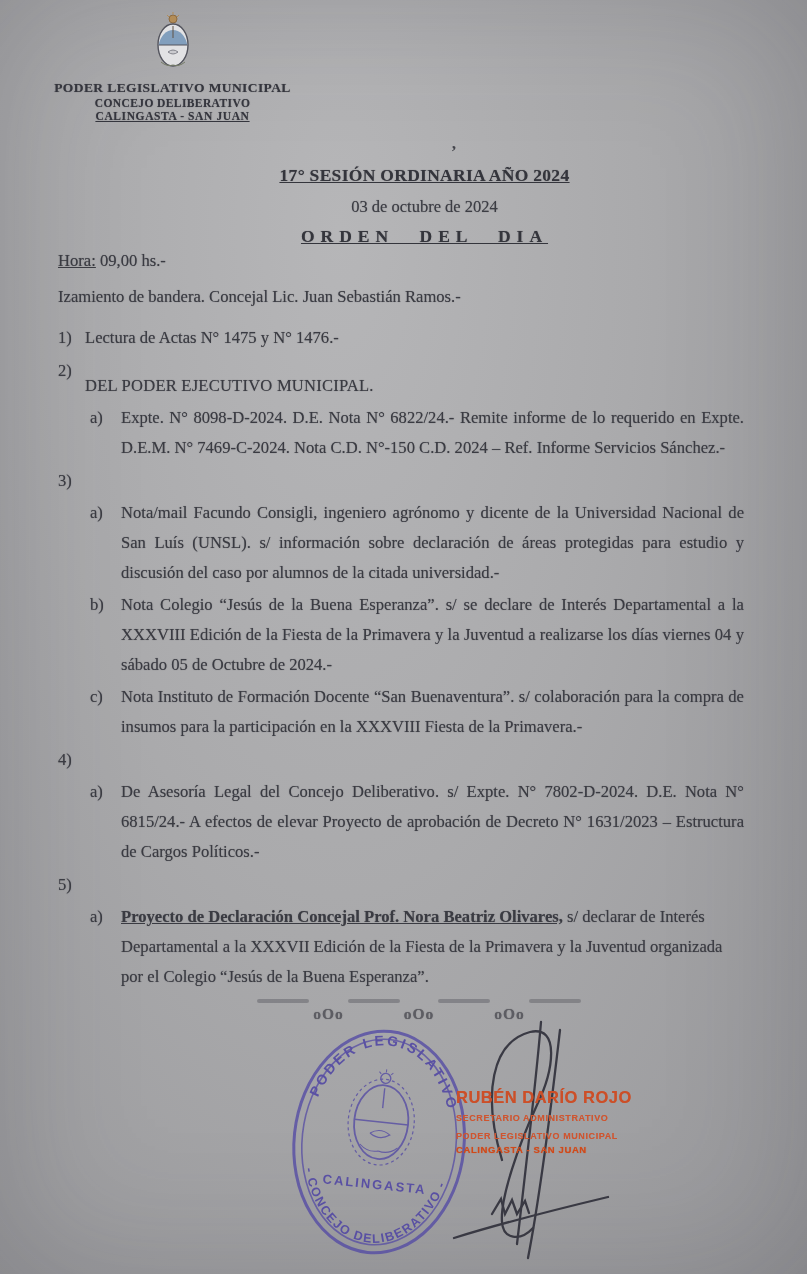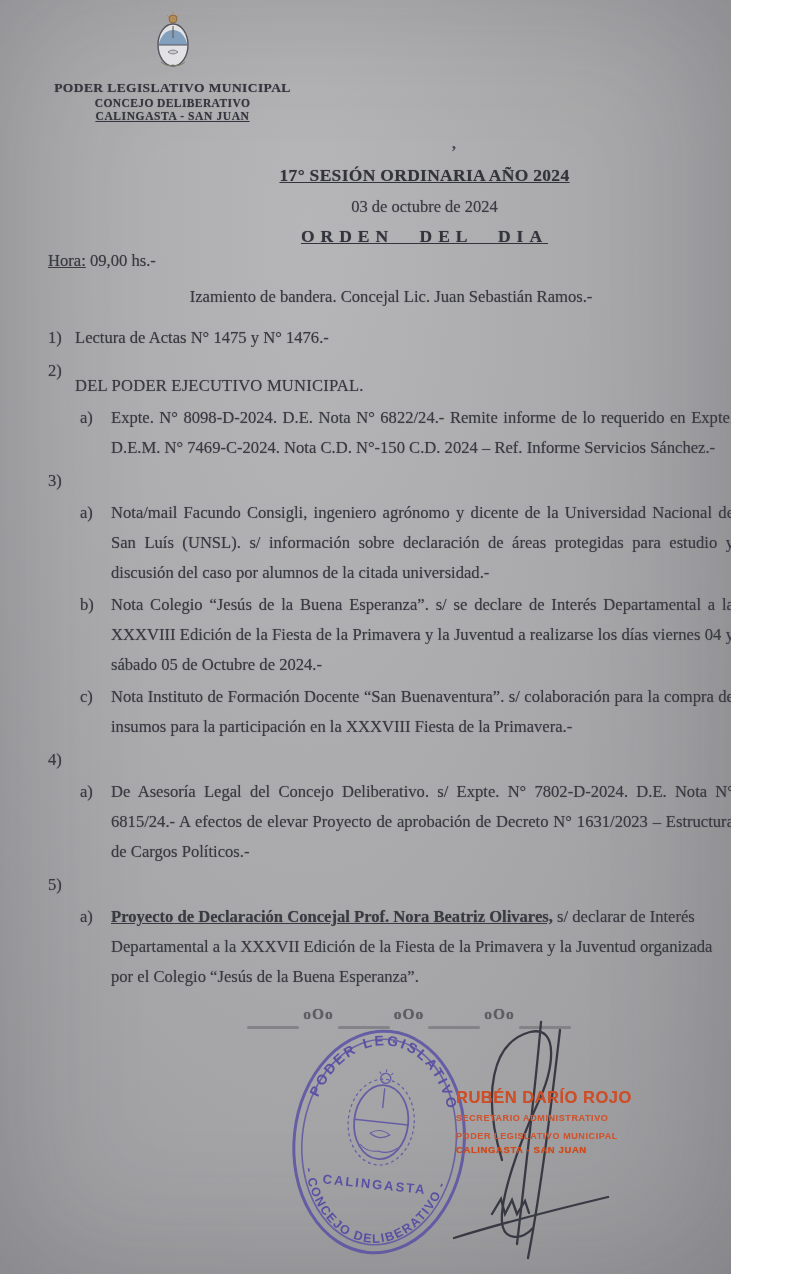--- a/index.html
+++ b/index.html
@@ -5,7 +5,7 @@
   html,body{margin:0;padding:0;}
   .page{
     position:relative;
-    width:731px;height:1274px;
+    width:807px;height:1274px;
     background: radial-gradient(ellipse at 42% 18%, #b6b6b8 0%, #aaaaac 45%, #97979a 100%);
     box-shadow: inset 0 0 140px rgba(55,55,65,.22);
     overflow:hidden;

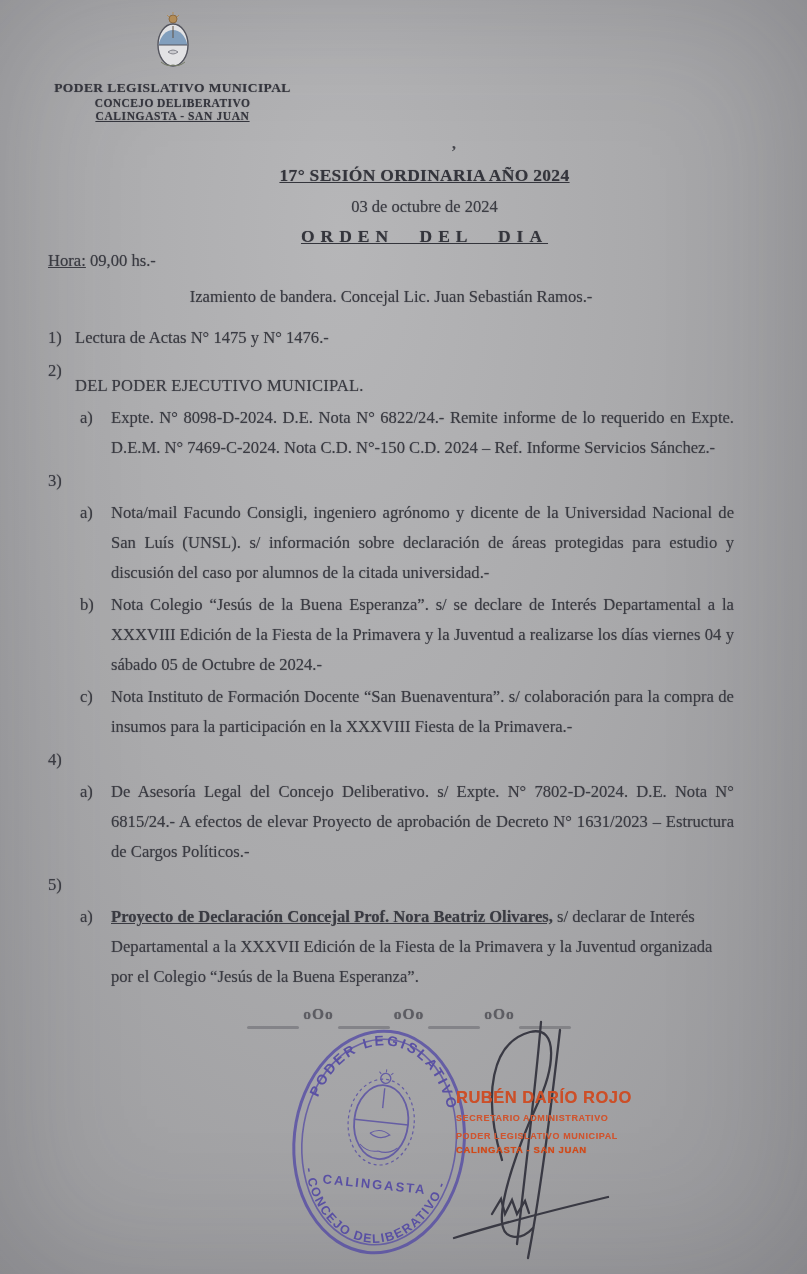--- a/index.html
+++ b/index.html
@@ -30,7 +30,7 @@
   .t-orden{font-size:17.5px;font-weight:bold;text-decoration:underline;letter-spacing:6px;word-spacing:15px;margin-top:9px;color:#34353c;}
 
   
-  .content{position:absolute;left:48px;top:246px;width:686px;font-size:16.6px;line-height:30px;color:#3a3b42;}
+  .content{position:absolute;left:58px;top:246px;width:686px;font-size:16.6px;line-height:30px;color:#3a3b42;}
   .hora .u{text-decoration:underline;}
   .izamiento{margin-top:6px;text-align:center;}
   .agRow{display:flex;margin-top:3px;}

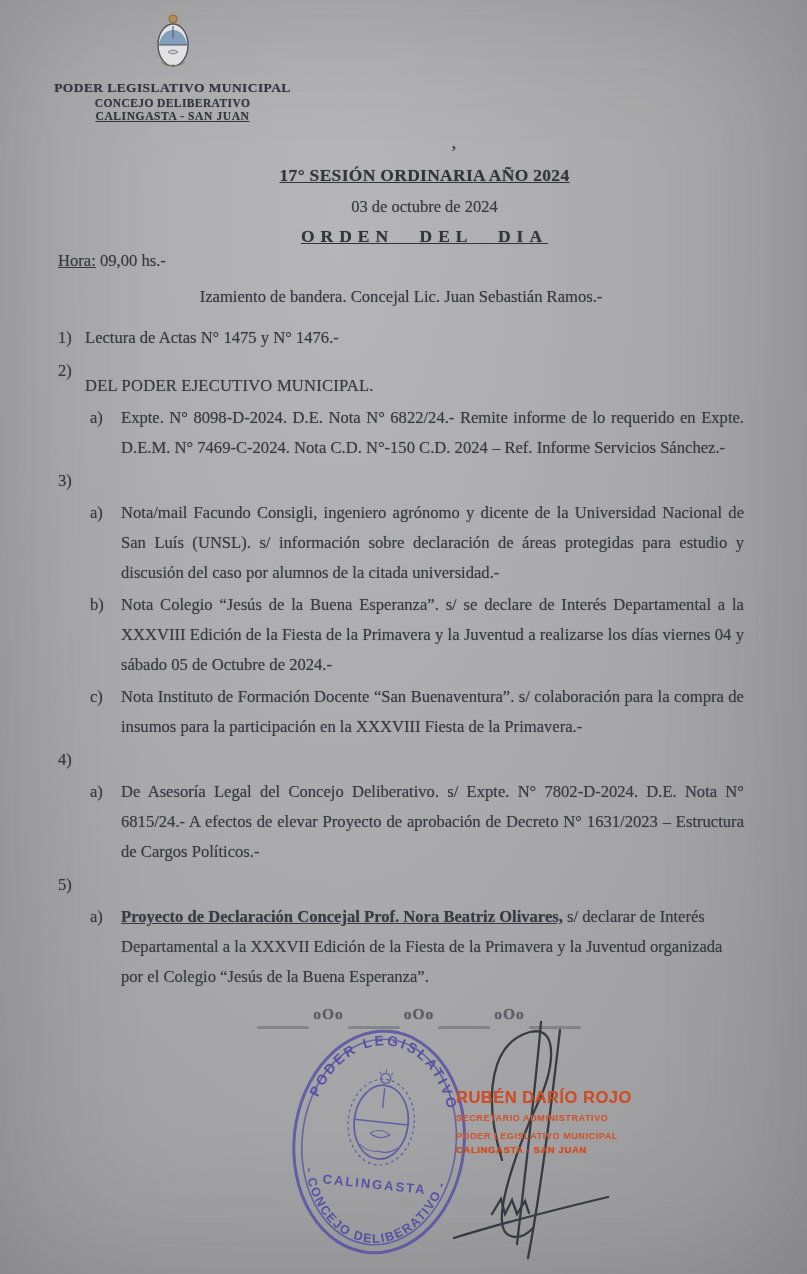--- a/index.html
+++ b/index.html
@@ -32,7 +32,7 @@
   
   .content{position:absolute;left:58px;top:246px;width:686px;font-size:16.6px;line-height:30px;color:#3a3b42;}
   .hora .u{text-decoration:underline;}
-  .izamiento{margin-top:6px;text-align:center;}
+  .izamiento{margin-top:6px;}
   .agRow{display:flex;margin-top:3px;}
   .agRow .num{flex:0 0 27px;}
   .agRow .hd{letter-spacing:.2px;margin-top:15px;}

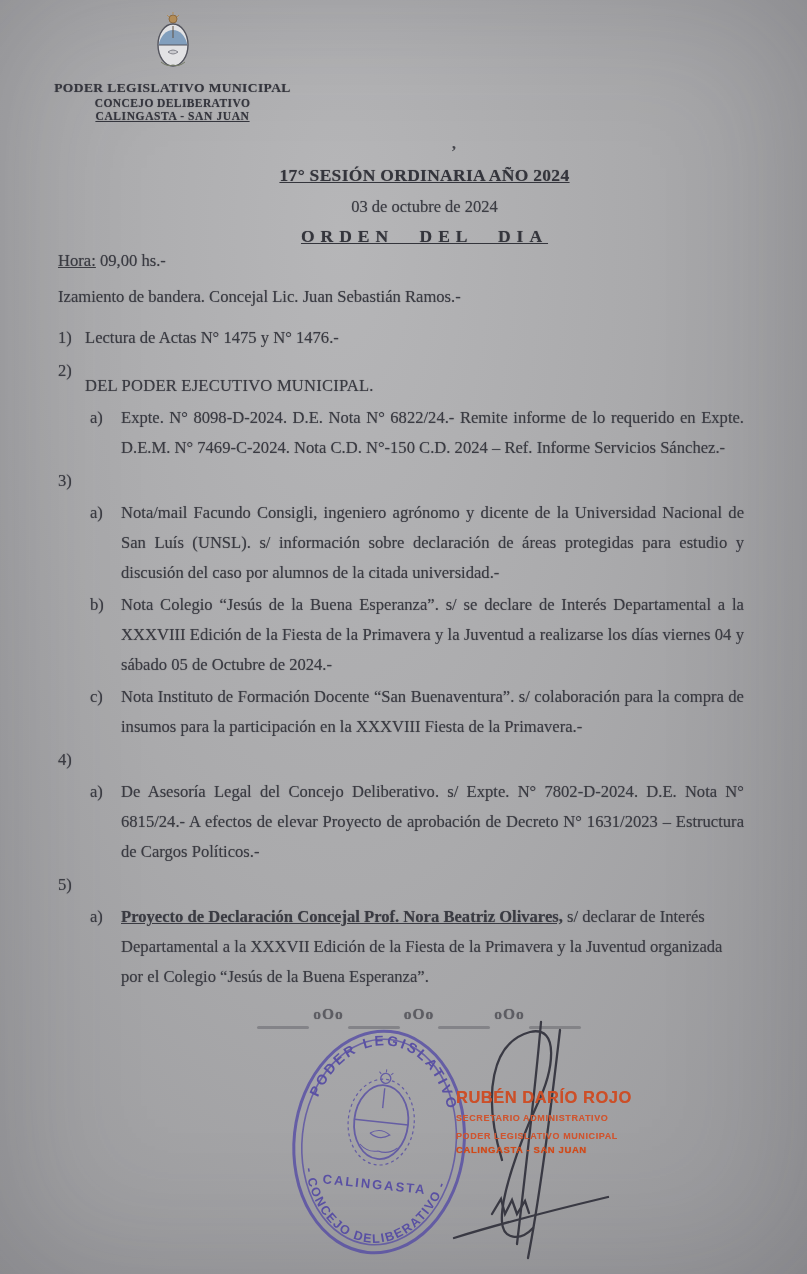--- a/index.html
+++ b/index.html
@@ -44,7 +44,7 @@
   .lead-u{text-decoration:underline;font-weight:bold;}
 
   
-  .separator{display:flex;justify-content:center;align-items:flex-end;margin-top:7px;transform:translateX(18px);color:#6e6e73;}
+  .separator{display:flex;justify-content:center;align-items:flex-start;margin-top:7px;transform:translateX(18px);color:#6e6e73;}
   .sep-dash{display:inline-block;width:52px;height:3.5px;background:#7a7a7f;border-radius:2px;margin:0 2px;opacity:.8;}
   .sep-ooo{font-size:15.5px;font-weight:bold;letter-spacing:1px;color:#5d5d63;padding:0 2px;}
 

